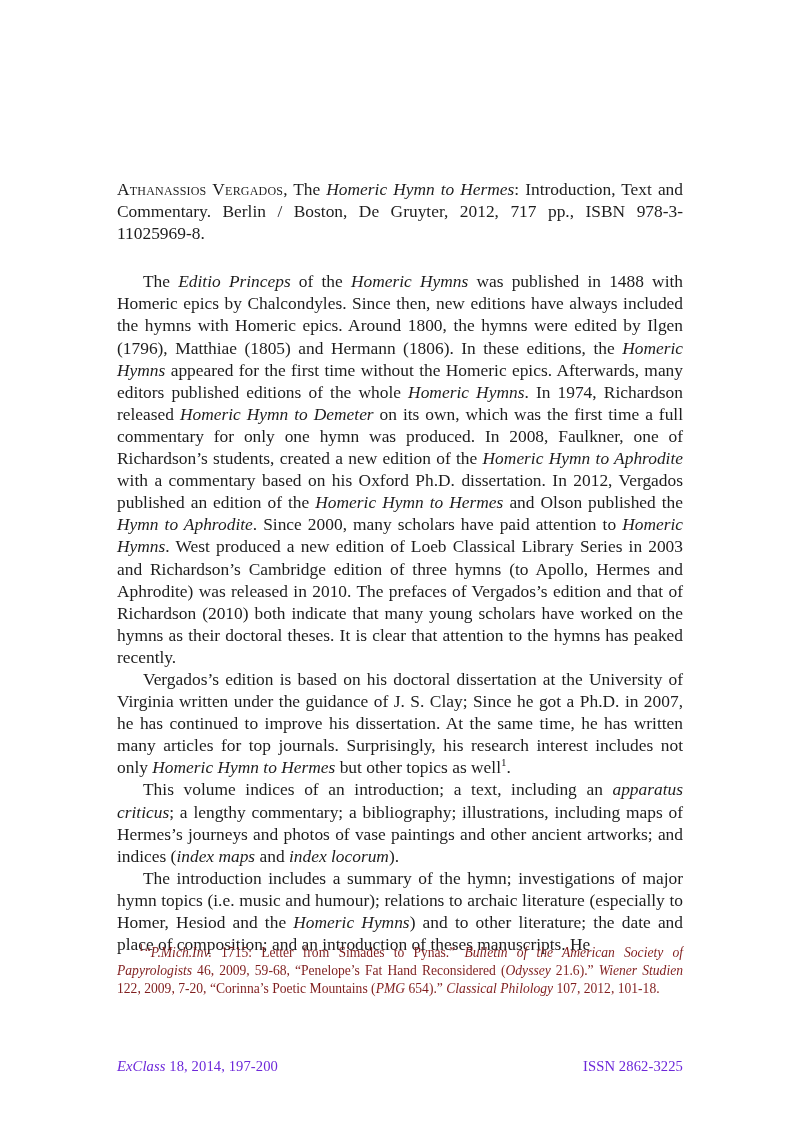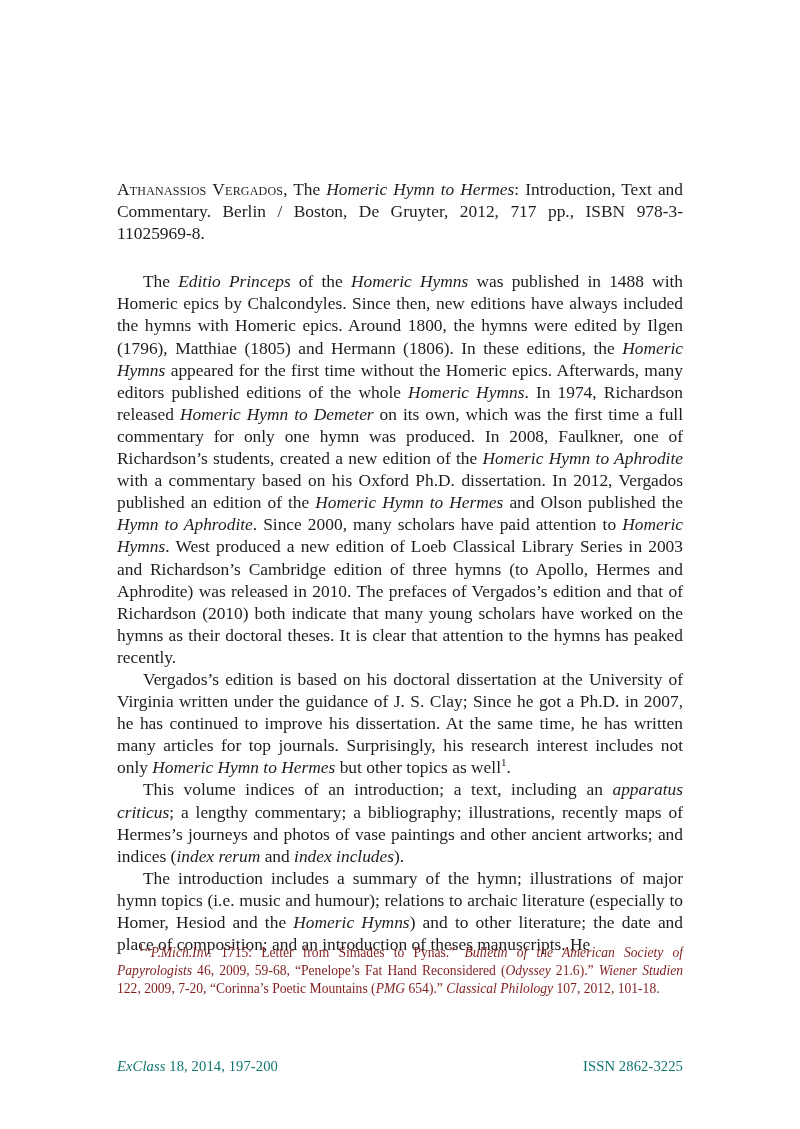--- a/index.html
+++ b/index.html
@@ -108,7 +108,7 @@
 
     <p class="body-par par-first"><span>The </span><i>Editio Princeps</i><span> of the </span><i>Homeric Hymns</i><span> was published in 1488 with Homeric epics by Chalcondyles. Since then, new editions have always included the hymns with Homeric epics. Around 1800, the hymns were edited by Ilgen (1796), Matthiae (1805) and Hermann (1806). In these editions, the </span><i>Homeric Hymns</i><span> appeared for the first time without the Homeric epics. Afterwards, many editors published editions of the whole </span><i>Homeric Hymns</i><span>. In 1974, Richardson released </span><i>Homeric Hymn to Demeter</i><span> on its own, which was the first time a full commentary for only one hymn was produced. In 2008, Faulkner, one of Richardson’s students, created a new edition of the </span><i>Homeric Hymn to Aphrodite</i><span> with a commentary based on his Oxford Ph.D. dissertation. In 2012, Vergados published an edition of the </span><i>Homeric Hymn to Hermes</i><span> and Olson published the </span><i>Hymn to Aphrodite</i><span>. Since 2000, many scholars have paid attention to </span><i>Homeric Hymns</i><span>. West produced a new edition of Loeb Classical Library Series in 2003 and Richardson’s Cambridge edition of three hymns (to Apollo, Hermes and Aphrodite) was released in 2010. The prefaces of Vergados’s edition and that of Richardson (2010) both indicate that many young scholars have worked on the hymns as their doctoral theses. It is clear that attention to the hymns has peaked recently.</span></p>
     <p class="body-par"><span>Vergados’s edition is based on his doctoral dissertation at the University of Virginia written under the guidance of J. S. Clay; Since he got a Ph.D. in 2007, he has continued to improve his dissertation. At the same time, he has written many articles for top journals. Surprisingly, his research interest includes not only </span><i>Homeric Hymn to Hermes</i><span> but other topics as well</span><sup class="fn">1</sup><span>.</span></p>
-    <p class="body-par"><span>This volume indices of an introduction; a text, including an </span><i>apparatus criticus</i><span>; a lengthy commentary; a bibliography; illustrations, recently maps of Hermes’s journeys and photos of vase paintings and other ancient artworks; and indices (</span><i>index rerum</i><span> and </span><i>index includes</i><span>).</span></p>
+    <p class="body-par"><span>This volume indices of an introduction; a text, including an </span><i>apparatus criticus</i><span>; a lengthy commentary; a bibliography; illustrations, including maps of Hermes’s journeys and photos of vase paintings and other ancient artworks; and indices (</span><i>index rerum</i><span> and </span><i>index includes</i><span>).</span></p>
     <p class="body-par"><span>The introduction includes a summary of the hymn; illustrations of major hymn topics (i.e. music and humour); relations to archaic literature (especially to Homer, Hesiod and the </span><i>Homeric Hymns</i><span>) and to other literature; the date and place of composition; and an introduction of theses manuscripts. He</span></p>
 
   </div>

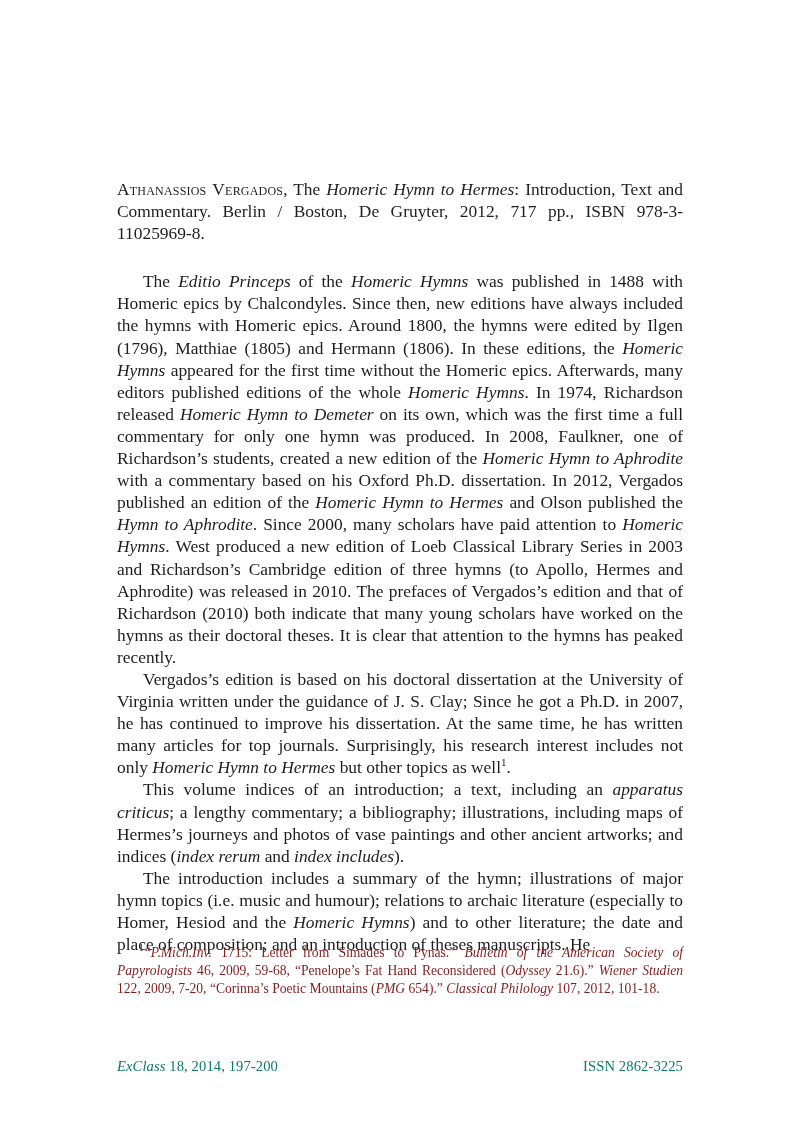--- a/index.html
+++ b/index.html
@@ -108,7 +108,7 @@
 
     <p class="body-par par-first"><span>The </span><i>Editio Princeps</i><span> of the </span><i>Homeric Hymns</i><span> was published in 1488 with Homeric epics by Chalcondyles. Since then, new editions have always included the hymns with Homeric epics. Around 1800, the hymns were edited by Ilgen (1796), Matthiae (1805) and Hermann (1806). In these editions, the </span><i>Homeric Hymns</i><span> appeared for the first time without the Homeric epics. Afterwards, many editors published editions of the whole </span><i>Homeric Hymns</i><span>. In 1974, Richardson released </span><i>Homeric Hymn to Demeter</i><span> on its own, which was the first time a full commentary for only one hymn was produced. In 2008, Faulkner, one of Richardson’s students, created a new edition of the </span><i>Homeric Hymn to Aphrodite</i><span> with a commentary based on his Oxford Ph.D. dissertation. In 2012, Vergados published an edition of the </span><i>Homeric Hymn to Hermes</i><span> and Olson published the </span><i>Hymn to Aphrodite</i><span>. Since 2000, many scholars have paid attention to </span><i>Homeric Hymns</i><span>. West produced a new edition of Loeb Classical Library Series in 2003 and Richardson’s Cambridge edition of three hymns (to Apollo, Hermes and Aphrodite) was released in 2010. The prefaces of Vergados’s edition and that of Richardson (2010) both indicate that many young scholars have worked on the hymns as their doctoral theses. It is clear that attention to the hymns has peaked recently.</span></p>
     <p class="body-par"><span>Vergados’s edition is based on his doctoral dissertation at the University of Virginia written under the guidance of J. S. Clay; Since he got a Ph.D. in 2007, he has continued to improve his dissertation. At the same time, he has written many articles for top journals. Surprisingly, his research interest includes not only </span><i>Homeric Hymn to Hermes</i><span> but other topics as well</span><sup class="fn">1</sup><span>.</span></p>
-    <p class="body-par"><span>This volume indices of an introduction; a text, including an </span><i>apparatus criticus</i><span>; a lengthy commentary; a bibliography; illustrations, including maps of Hermes’s journeys and photos of vase paintings and other ancient artworks; and indices (</span><i>index rerum</i><span> and </span><i>index includes</i><span>).</span></p>
+    <p class="body-par"><span>This volume indices of an introduction; a text, including an </span><i>apparatus criticus</i><span>; a lengthy commentary; a bibliography; illustrations, including maps of Hermes’s journeys and photos of vase paintings and other ancient artworks; and indices (</span><i>index maps</i><span> and </span><i>index includes</i><span>).</span></p>
     <p class="body-par"><span>The introduction includes a summary of the hymn; illustrations of major hymn topics (i.e. music and humour); relations to archaic literature (especially to Homer, Hesiod and the </span><i>Homeric Hymns</i><span>) and to other literature; the date and place of composition; and an introduction of theses manuscripts. He</span></p>
 
   </div>

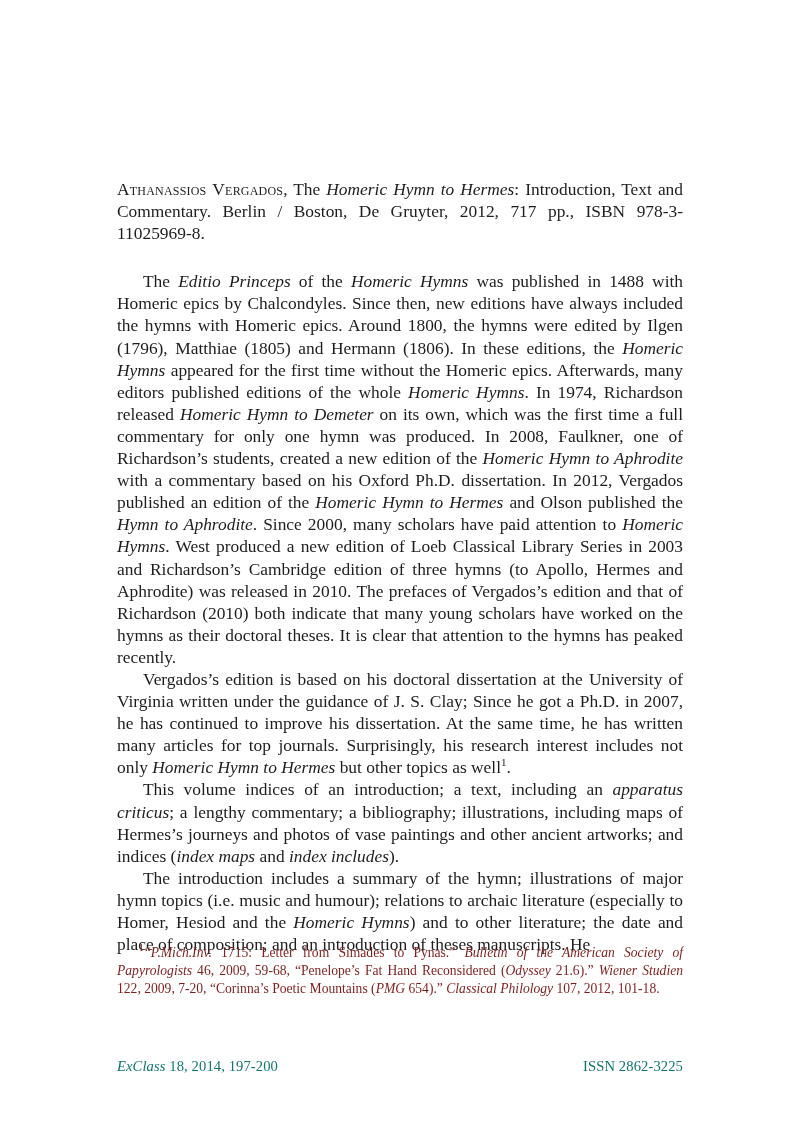--- a/index.html
+++ b/index.html
@@ -108,7 +108,7 @@
 
     <p class="body-par par-first"><span>The </span><i>Editio Princeps</i><span> of the </span><i>Homeric Hymns</i><span> was published in 1488 with Homeric epics by Chalcondyles. Since then, new editions have always included the hymns with Homeric epics. Around 1800, the hymns were edited by Ilgen (1796), Matthiae (1805) and Hermann (1806). In these editions, the </span><i>Homeric Hymns</i><span> appeared for the first time without the Homeric epics. Afterwards, many editors published editions of the whole </span><i>Homeric Hymns</i><span>. In 1974, Richardson released </span><i>Homeric Hymn to Demeter</i><span> on its own, which was the first time a full commentary for only one hymn was produced. In 2008, Faulkner, one of Richardson’s students, created a new edition of the </span><i>Homeric Hymn to Aphrodite</i><span> with a commentary based on his Oxford Ph.D. dissertation. In 2012, Vergados published an edition of the </span><i>Homeric Hymn to Hermes</i><span> and Olson published the </span><i>Hymn to Aphrodite</i><span>. Since 2000, many scholars have paid attention to </span><i>Homeric Hymns</i><span>. West produced a new edition of Loeb Classical Library Series in 2003 and Richardson’s Cambridge edition of three hymns (to Apollo, Hermes and Aphrodite) was released in 2010. The prefaces of Vergados’s edition and that of Richardson (2010) both indicate that many young scholars have worked on the hymns as their doctoral theses. It is clear that attention to the hymns has peaked recently.</span></p>
     <p class="body-par"><span>Vergados’s edition is based on his doctoral dissertation at the University of Virginia written under the guidance of J. S. Clay; Since he got a Ph.D. in 2007, he has continued to improve his dissertation. At the same time, he has written many articles for top journals. Surprisingly, his research interest includes not only </span><i>Homeric Hymn to Hermes</i><span> but other topics as well</span><sup class="fn">1</sup><span>.</span></p>
-    <p class="body-par"><span>This volume indices of an introduction; a text, including an </span><i>apparatus criticus</i><span>; a lengthy commentary; a bibliography; illustrations, including maps of Hermes’s journeys and photos of vase paintings and other ancient artworks; and indices (</span><i>index maps</i><span> and </span><i>index includes</i><span>).</span></p>
+    <p class="body-par"><span>This volume indices of an introduction; a text, including an </span><i>apparatus criticus</i><span>; a lengthy commentary; a bibliography; illustrations, including maps of Hermes’s journeys and photos of vase paintings and other ancient artworks; and indices (</span><i>index maps</i><span> and </span><i>index locorum</i><span>).</span></p>
     <p class="body-par"><span>The introduction includes a summary of the hymn; illustrations of major hymn topics (i.e. music and humour); relations to archaic literature (especially to Homer, Hesiod and the </span><i>Homeric Hymns</i><span>) and to other literature; the date and place of composition; and an introduction of theses manuscripts. He</span></p>
 
   </div>

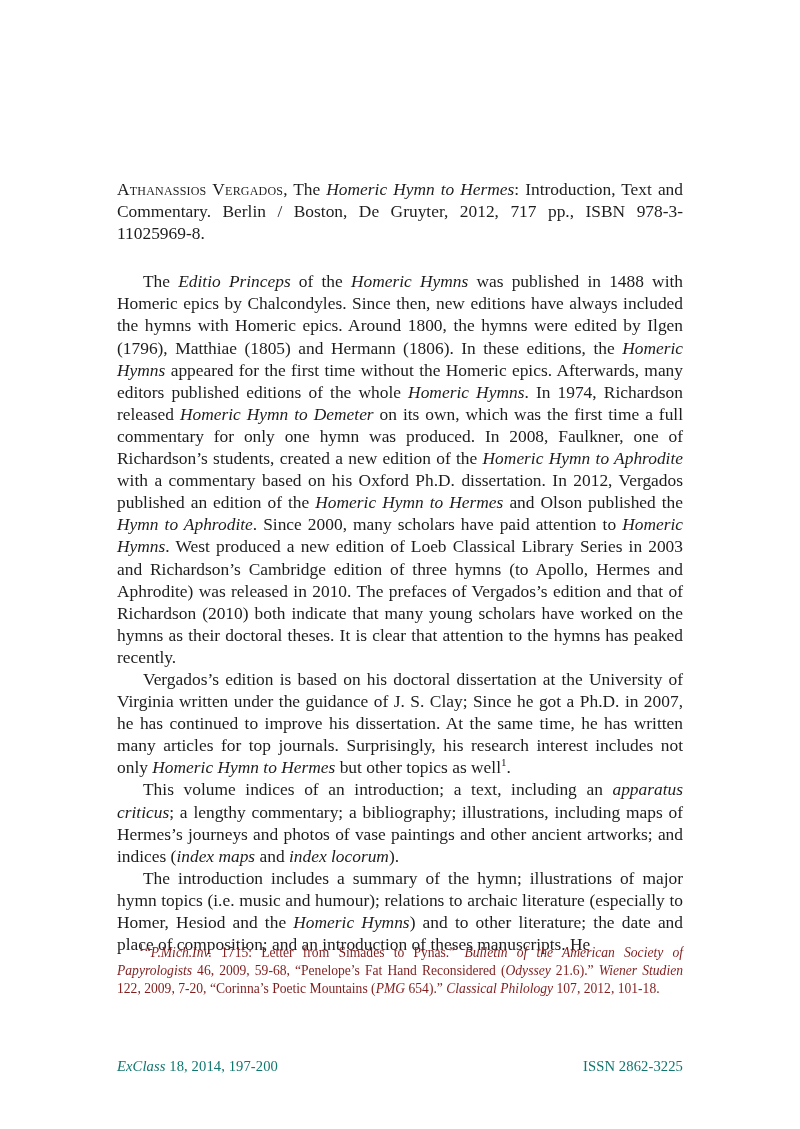--- a/index.html
+++ b/index.html
@@ -109,7 +109,7 @@
     <p class="body-par par-first"><span>The </span><i>Editio Princeps</i><span> of the </span><i>Homeric Hymns</i><span> was published in 1488 with Homeric epics by Chalcondyles. Since then, new editions have always included the hymns with Homeric epics. Around 1800, the hymns were edited by Ilgen (1796), Matthiae (1805) and Hermann (1806). In these editions, the </span><i>Homeric Hymns</i><span> appeared for the first time without the Homeric epics. Afterwards, many editors published editions of the whole </span><i>Homeric Hymns</i><span>. In 1974, Richardson released </span><i>Homeric Hymn to Demeter</i><span> on its own, which was the first time a full commentary for only one hymn was produced. In 2008, Faulkner, one of Richardson’s students, created a new edition of the </span><i>Homeric Hymn to Aphrodite</i><span> with a commentary based on his Oxford Ph.D. dissertation. In 2012, Vergados published an edition of the </span><i>Homeric Hymn to Hermes</i><span> and Olson published the </span><i>Hymn to Aphrodite</i><span>. Since 2000, many scholars have paid attention to </span><i>Homeric Hymns</i><span>. West produced a new edition of Loeb Classical Library Series in 2003 and Richardson’s Cambridge edition of three hymns (to Apollo, Hermes and Aphrodite) was released in 2010. The prefaces of Vergados’s edition and that of Richardson (2010) both indicate that many young scholars have worked on the hymns as their doctoral theses. It is clear that attention to the hymns has peaked recently.</span></p>
     <p class="body-par"><span>Vergados’s edition is based on his doctoral dissertation at the University of Virginia written under the guidance of J. S. Clay; Since he got a Ph.D. in 2007, he has continued to improve his dissertation. At the same time, he has written many articles for top journals. Surprisingly, his research interest includes not only </span><i>Homeric Hymn to Hermes</i><span> but other topics as well</span><sup class="fn">1</sup><span>.</span></p>
     <p class="body-par"><span>This volume indices of an introduction; a text, including an </span><i>apparatus criticus</i><span>; a lengthy commentary; a bibliography; illustrations, including maps of Hermes’s journeys and photos of vase paintings and other ancient artworks; and indices (</span><i>index maps</i><span> and </span><i>index locorum</i><span>).</span></p>
-    <p class="body-par"><span>The introduction includes a summary of the hymn; illustrations of major hymn topics (i.e. music and humour); relations to archaic literature (especially to Homer, Hesiod and the </span><i>Homeric Hymns</i><span>) and to other literature; the date and place of composition; and an introduction of theses manuscripts. He</span></p>
+    <p class="body-par"><span>The introduction includes a summary of the hymn; investigations of major hymn topics (i.e. music and humour); relations to archaic literature (especially to Homer, Hesiod and the </span><i>Homeric Hymns</i><span>) and to other literature; the date and place of composition; and an introduction of theses manuscripts. He</span></p>
 
   </div>
 

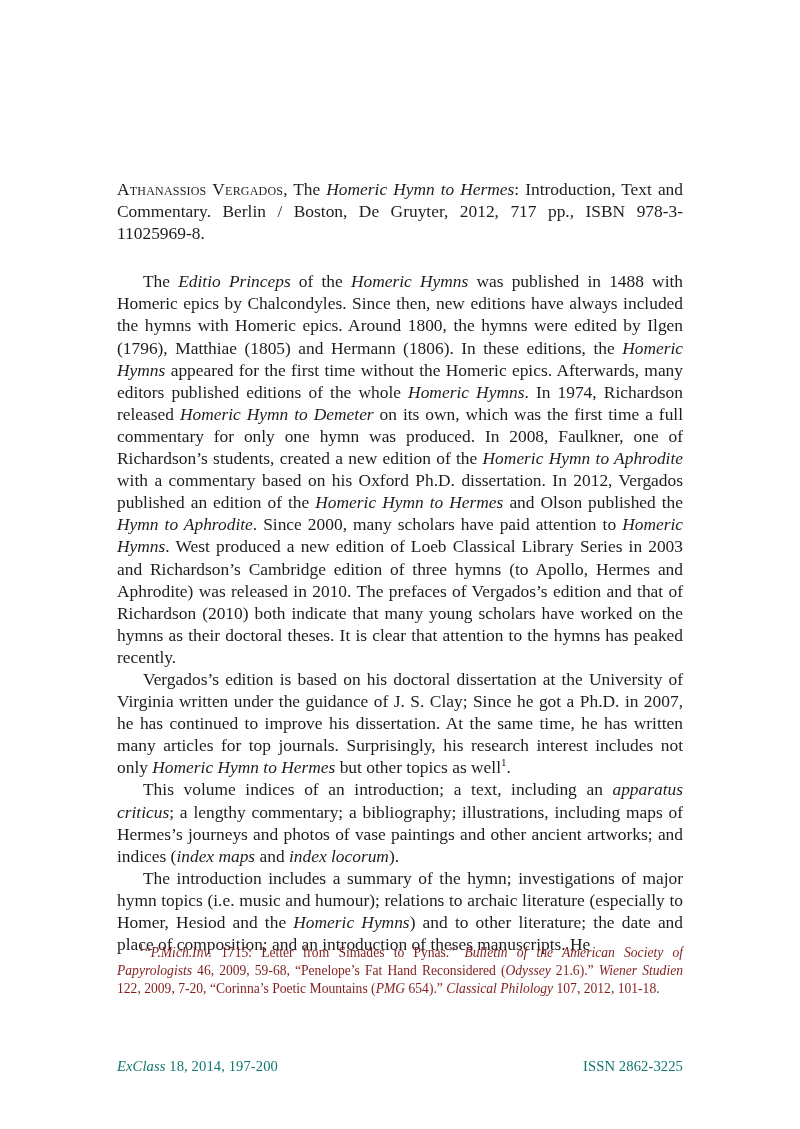--- a/index.html
+++ b/index.html
@@ -88,7 +88,7 @@
     justify-content: space-between;
     align-items: center;
     font-size: 14.6px;
-    color: #0f766e;
+    color: #6d28d9;
     letter-spacing: 0.1px;
   }
   .footer .left, .footer .right {

